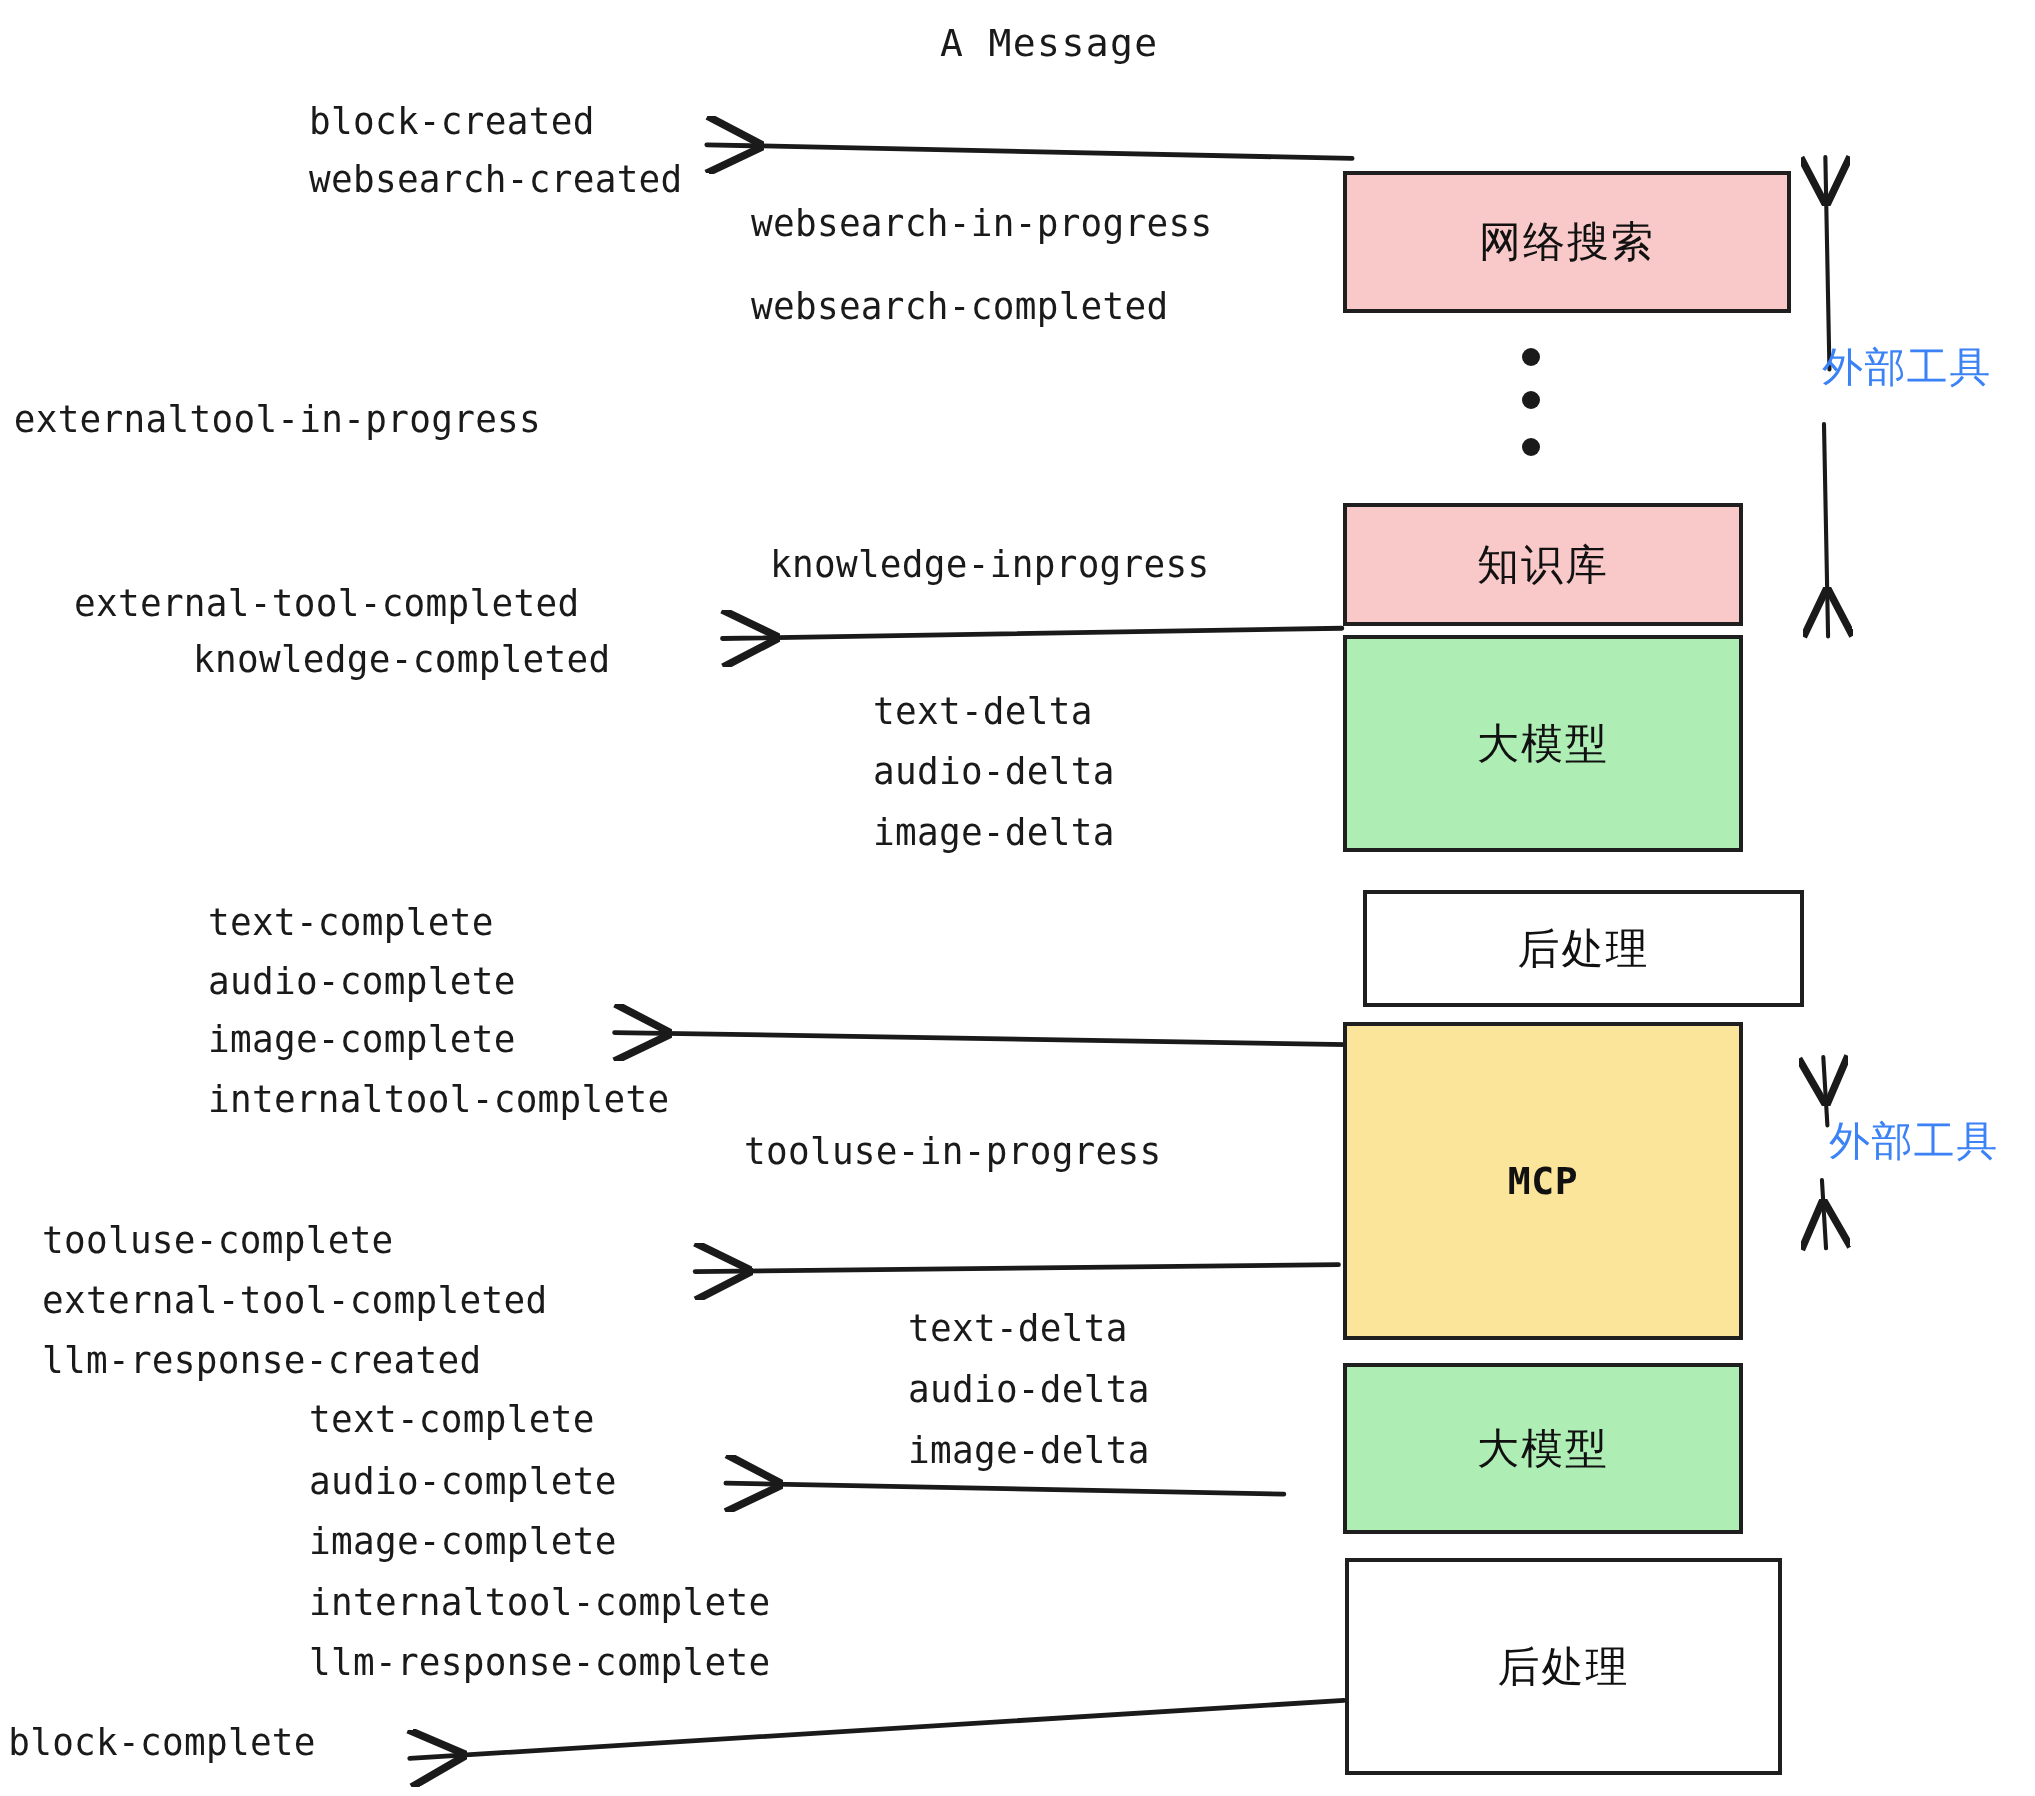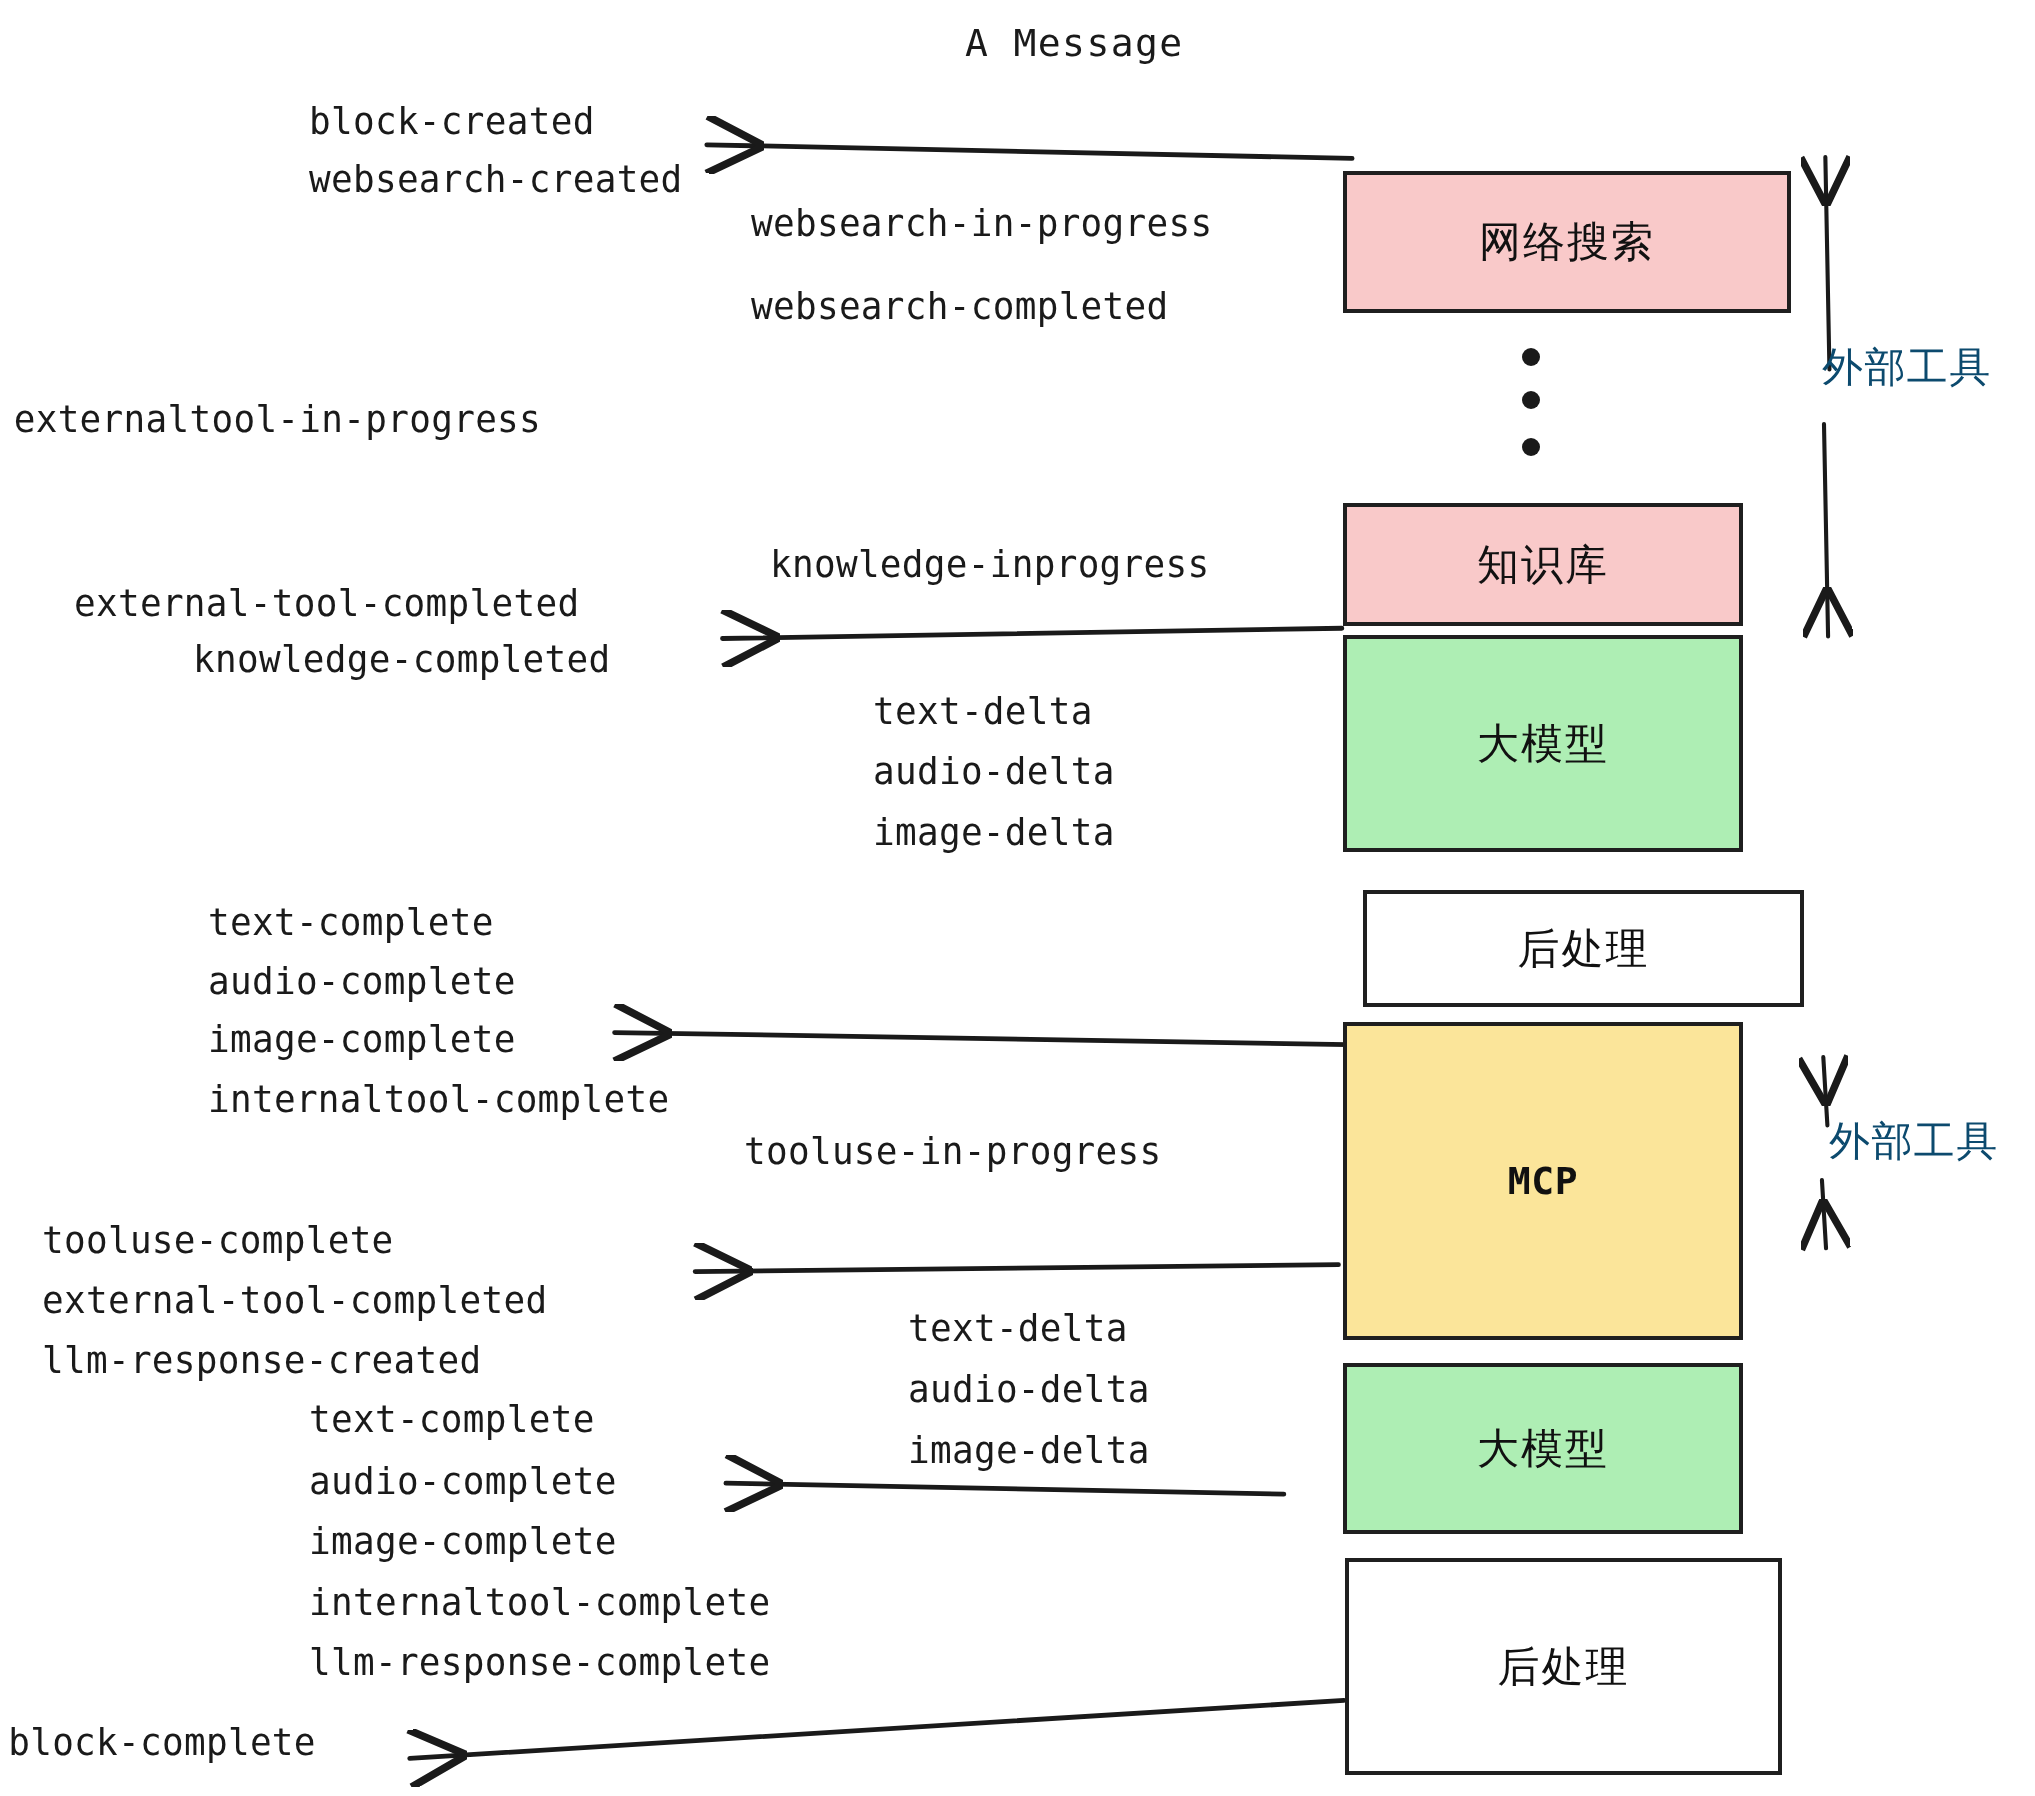--- a/index.html
+++ b/index.html
@@ -81,7 +81,7 @@
 
 <div id="stage">
 
-  <div class="title" style="left:965px;top:20.5px;">A Message</div>
+  <div class="title" style="left:940px;top:20.5px;">A Message</div>
 
   <svg class="overlay" viewBox="0 0 2980 2630">
     <defs>

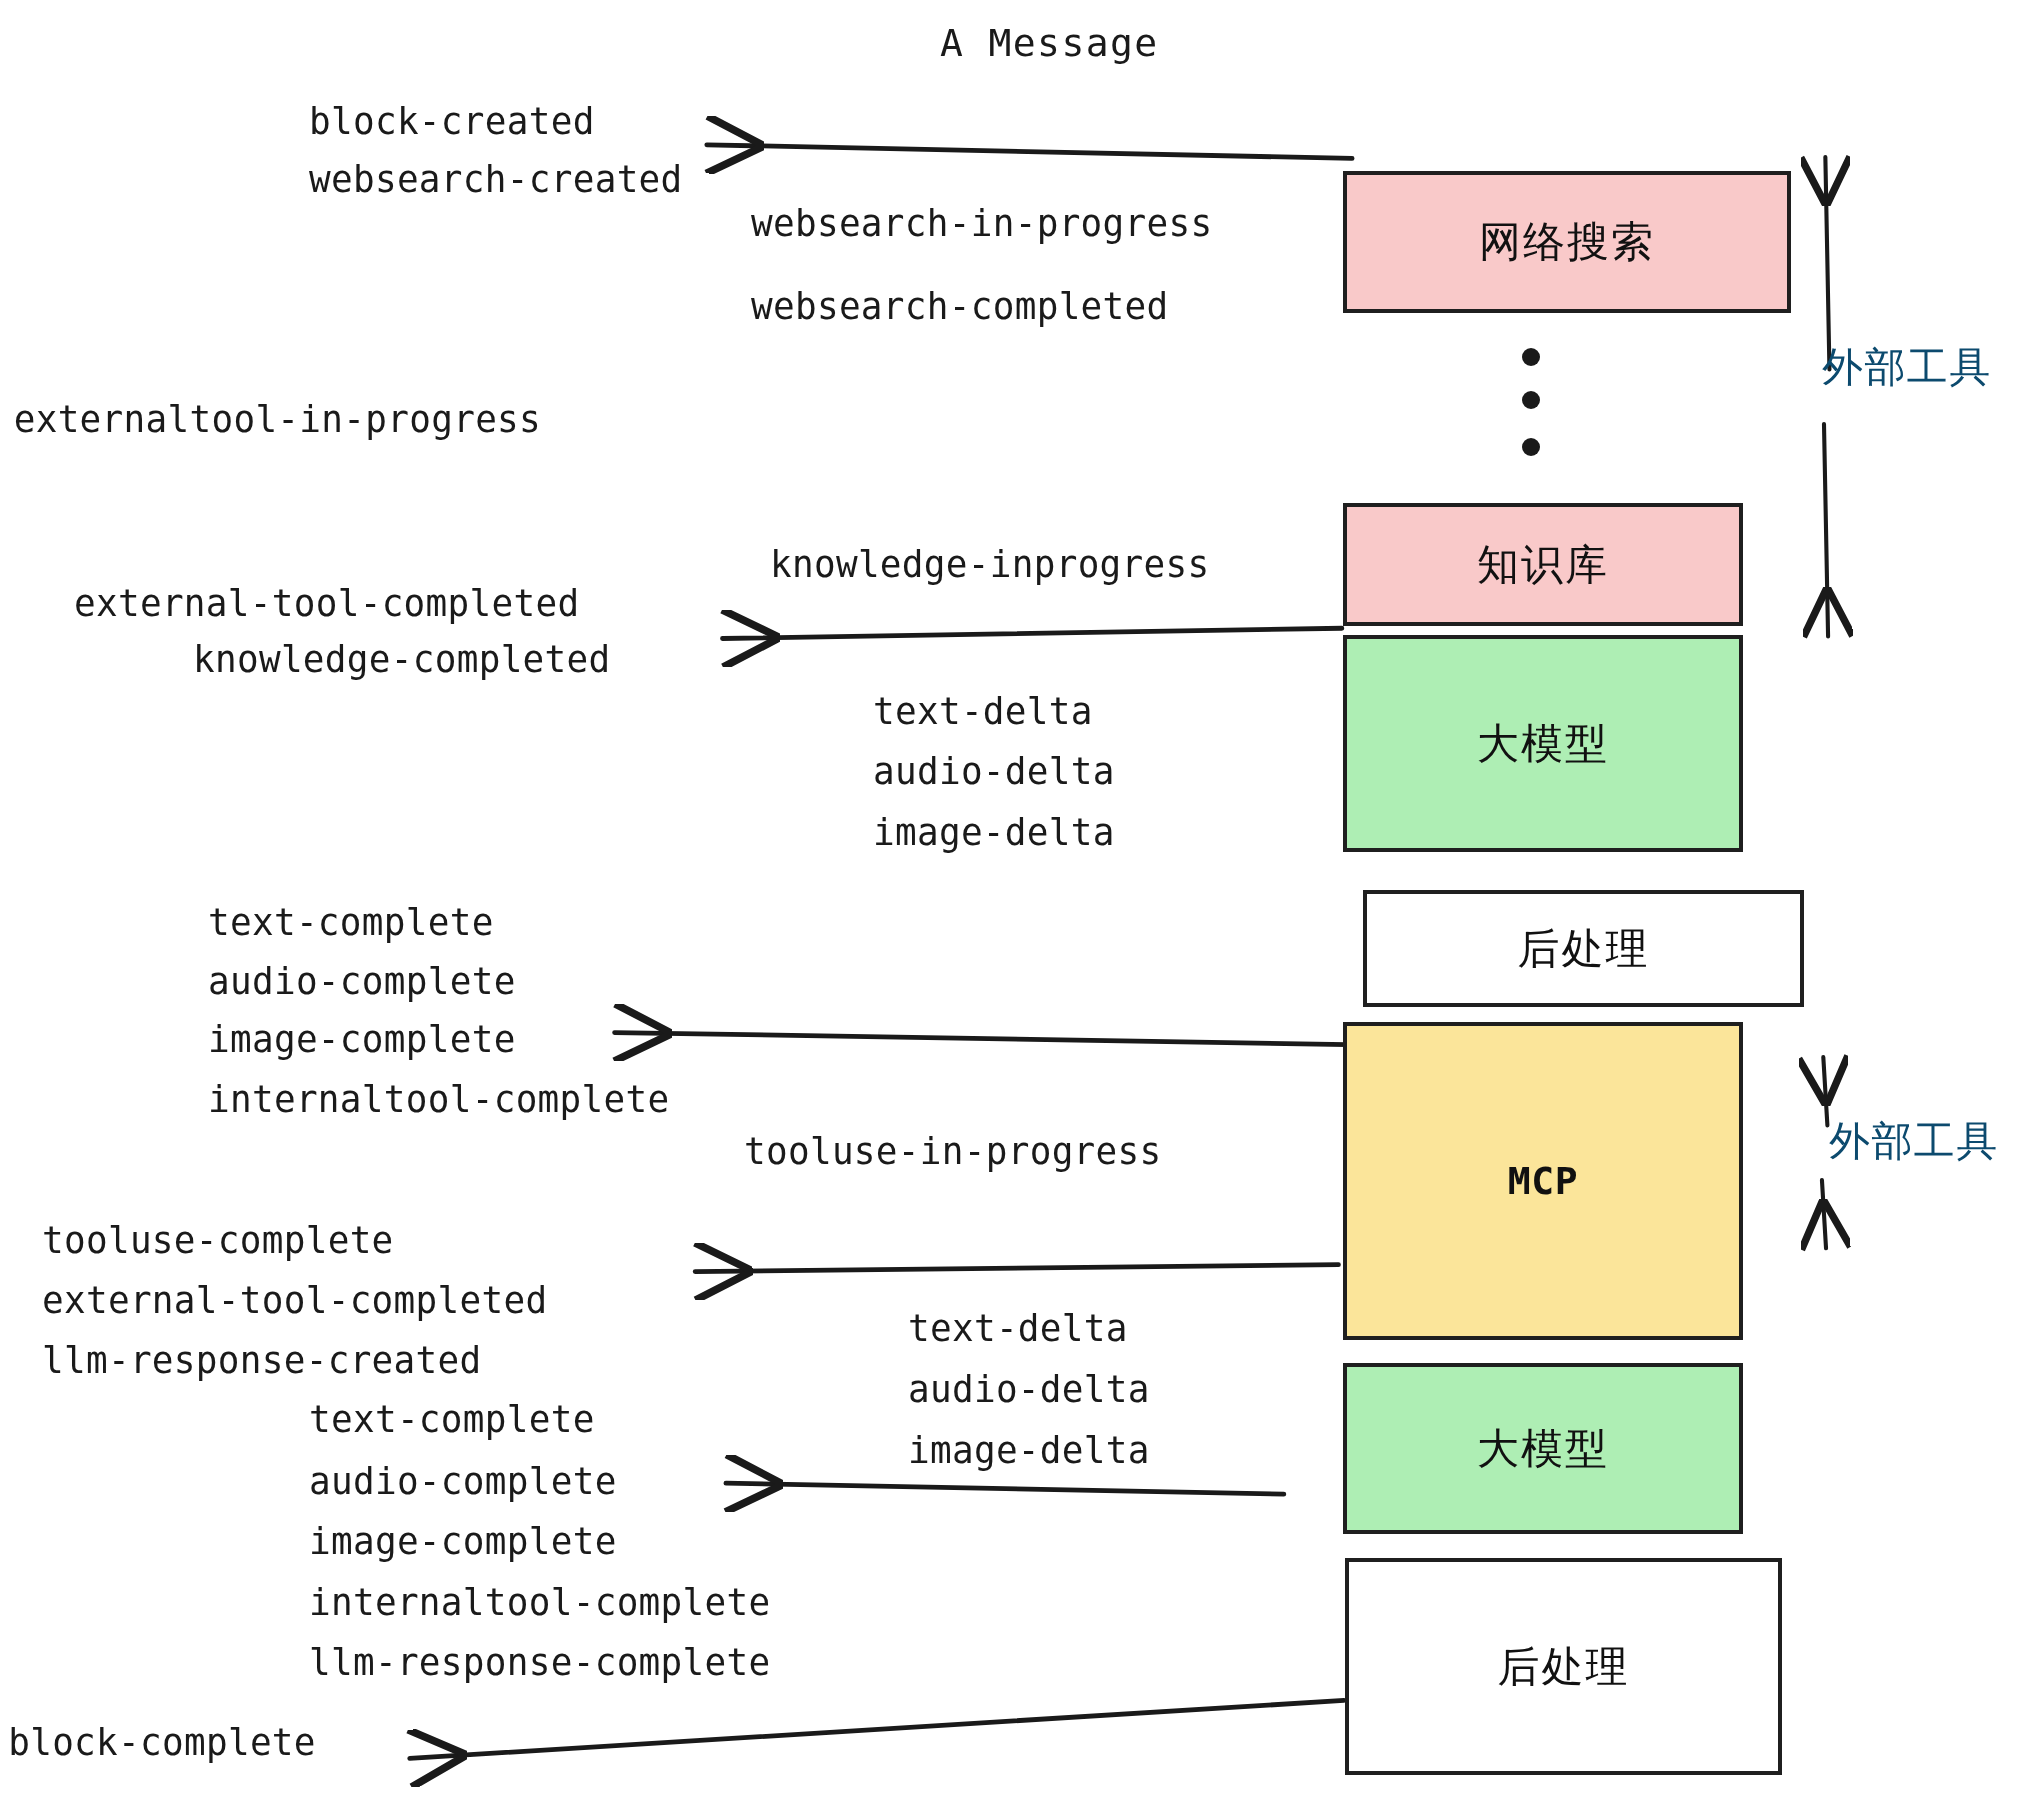--- a/index.html
+++ b/index.html
@@ -58,7 +58,7 @@
     position:absolute;
     font-family:"DejaVu Sans","Liberation Sans",sans-serif;
     font-size:41px;
-    color:#0c4a6e;
+    color:#3b82f6;
     white-space:nowrap;
     letter-spacing:1.4px;
   }

